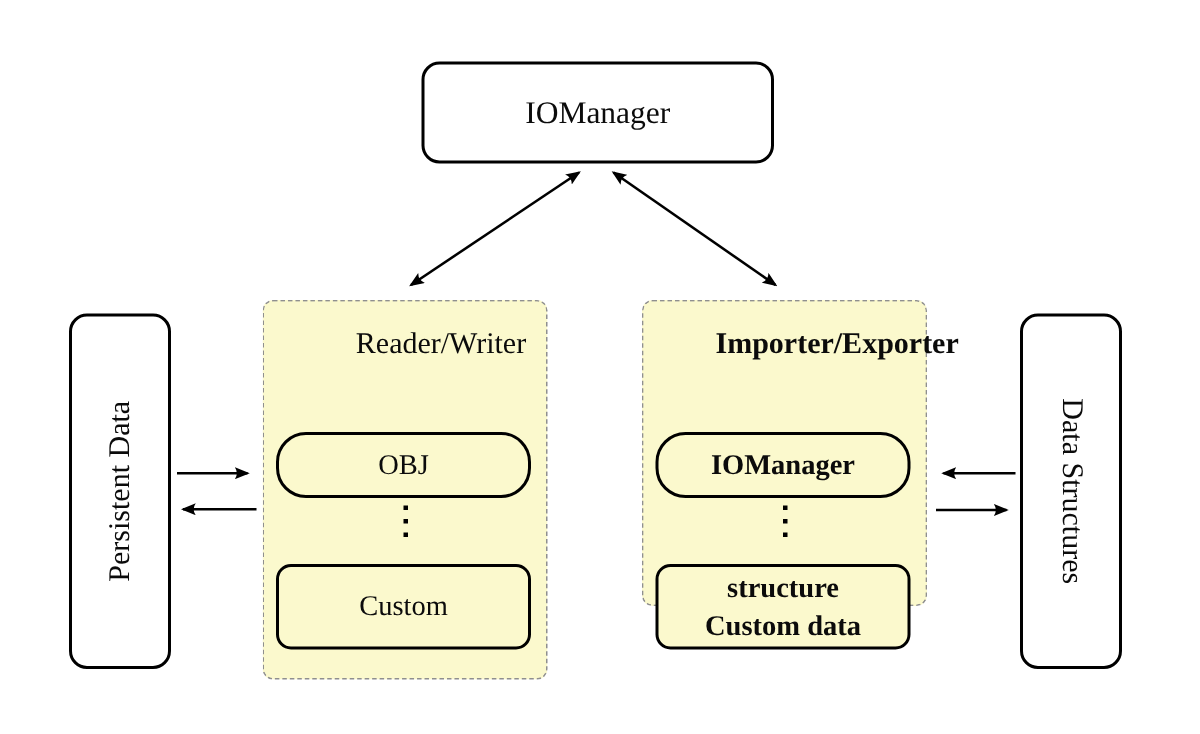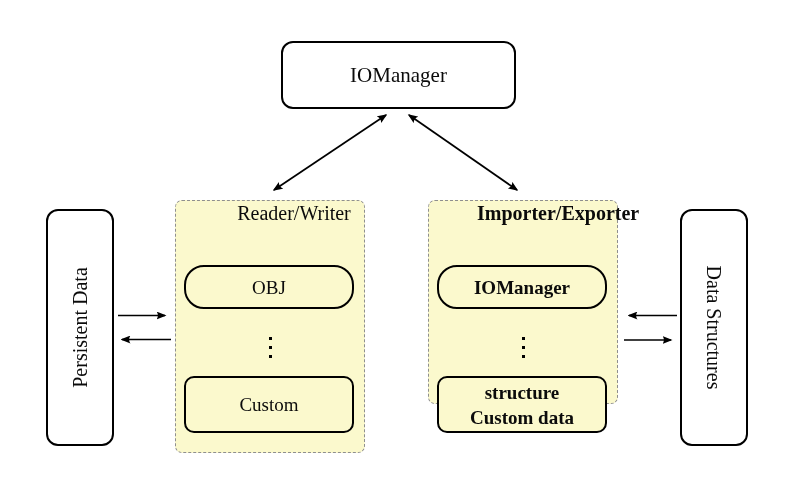--- a/index.html
+++ b/index.html
@@ -26,7 +26,7 @@
   }
   #group-reader   { left:175px; top:200px; width:190px; height:253px; }
   #group-importer { left:428px; top:200px; width:190px; height:204px;font-weight:bold; }
-  .group-title { text-align:center; font-size:20px; line-height:25px;padding-left:48px; }
+  .group-title { margin-top:16px; text-align:center; font-size:20px; line-height:25px;padding-left:48px; }
 
   .inner-box {
     position:absolute; box-sizing:border-box; left:8px; width:170px;

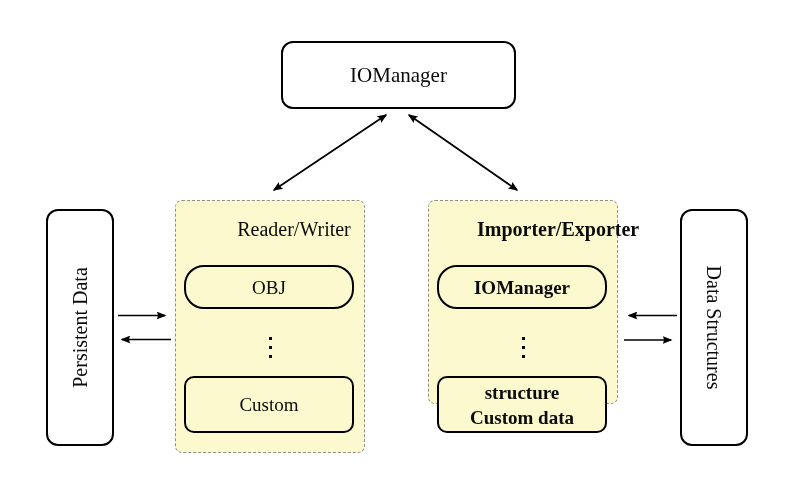--- a/index.html
+++ b/index.html
@@ -34,7 +34,7 @@
     display:flex; flex-direction:column; align-items:center; justify-content:center;
     font-size:19px; line-height:25px; text-align:center;
   }
-  .inner-box.first  { top:64px;  height:44px;border-radius:20px; }
+  .inner-box.first  { top:87px;  height:44px;border-radius:20px; }
   .inner-box.second { top:175px; height:57px; }
 
   .vdots {

